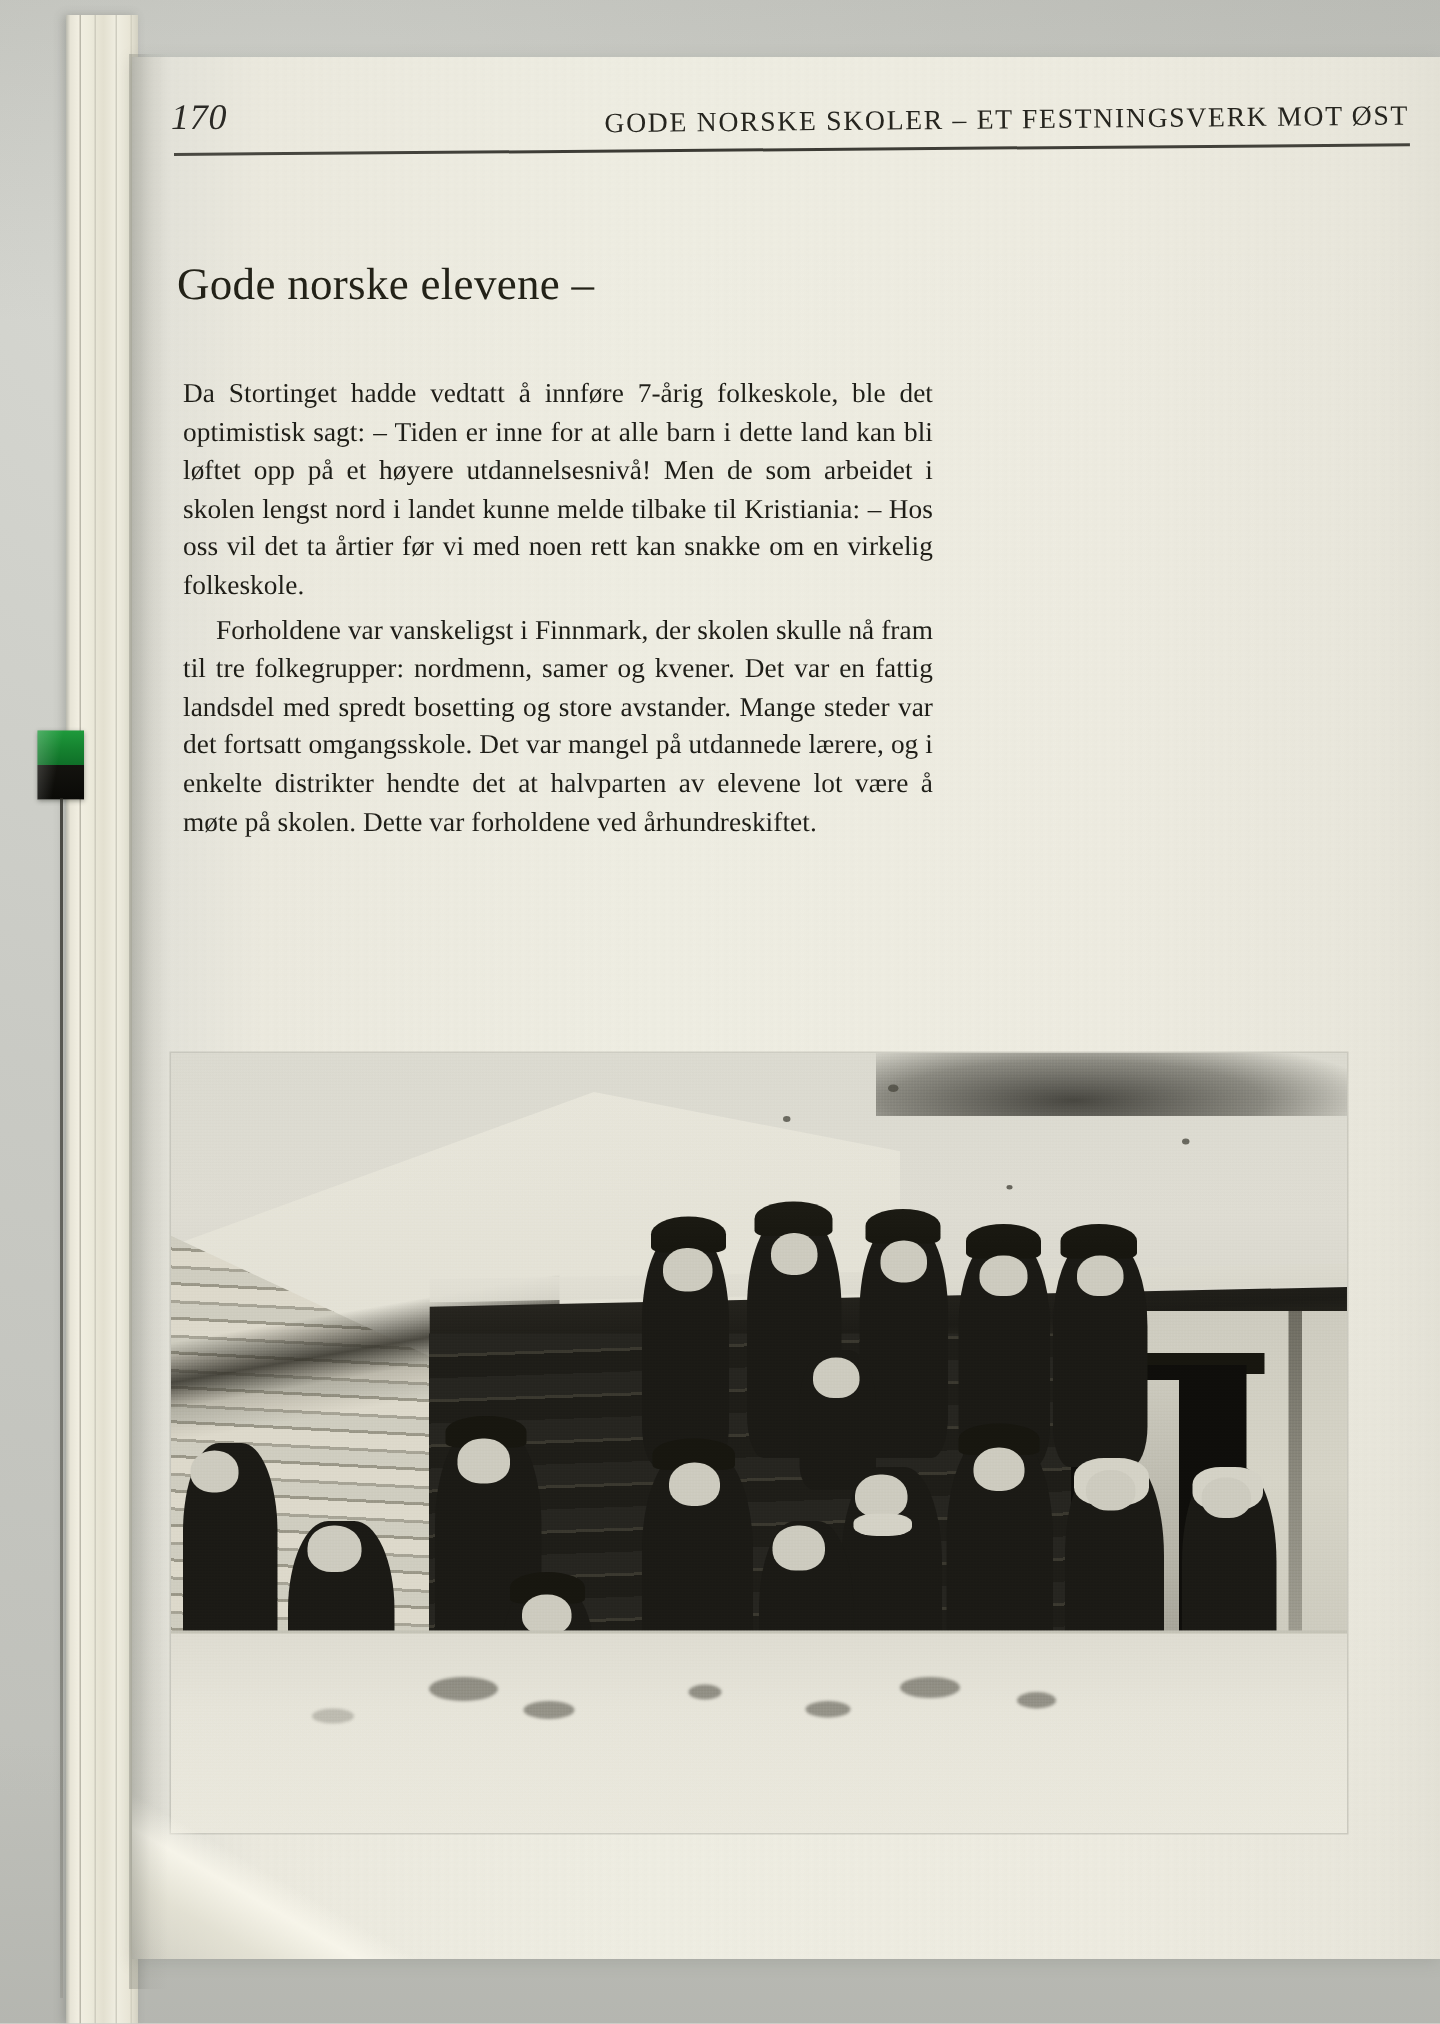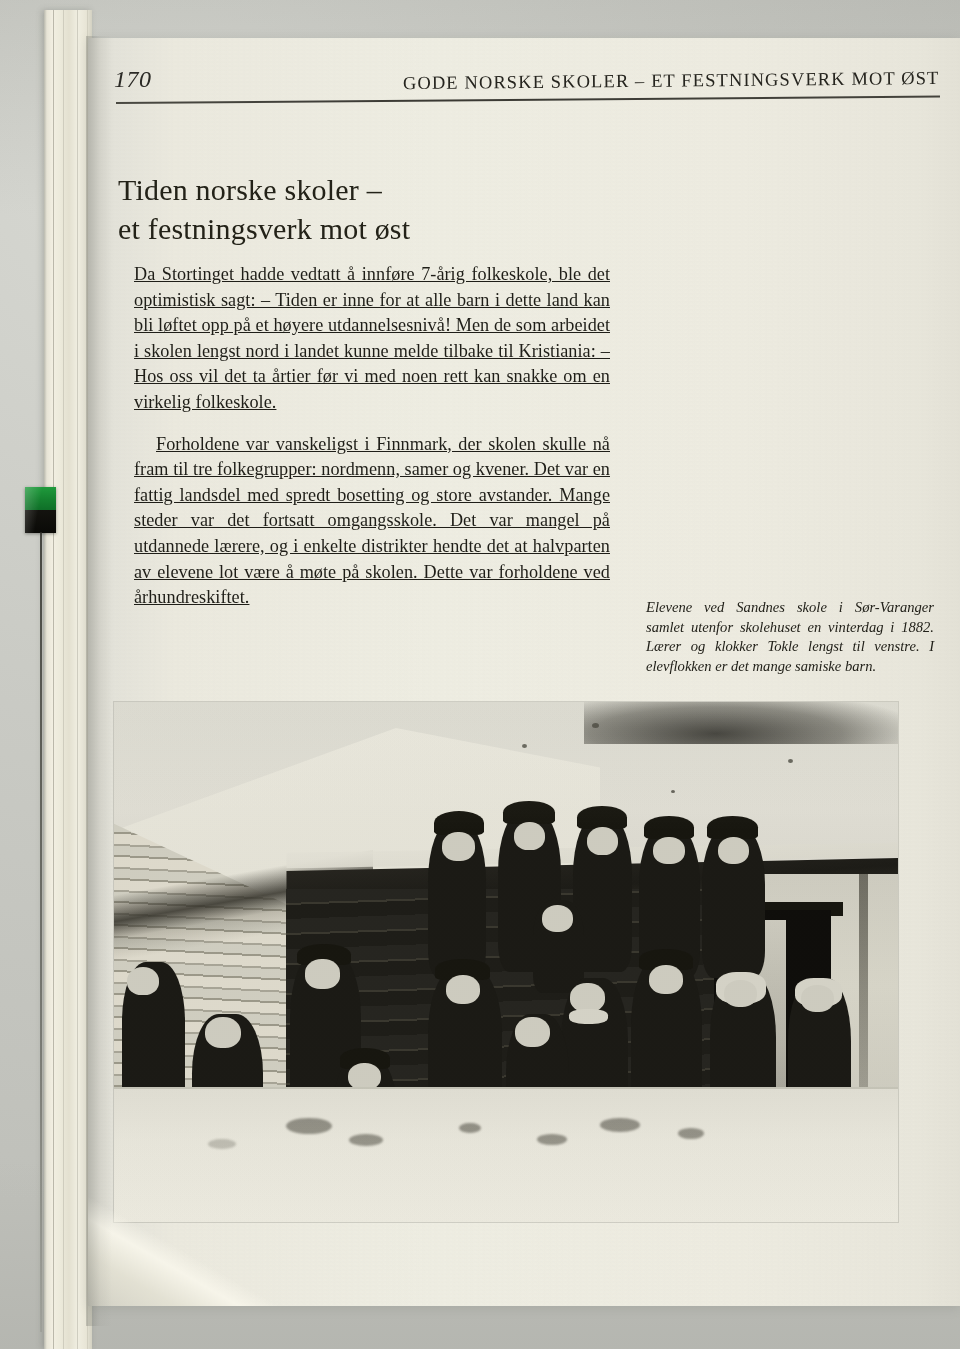--- a/index.html
+++ b/index.html
@@ -394,7 +394,7 @@
   <div class="head-rule"></div>
 
   <h1 class="article-title">
-    <span>Tiden norske skoler –</span>
+    <span>Gode norske elevene –</span>
     <span class="line2">et festningsverk mot øst</span>
   </h1>
 

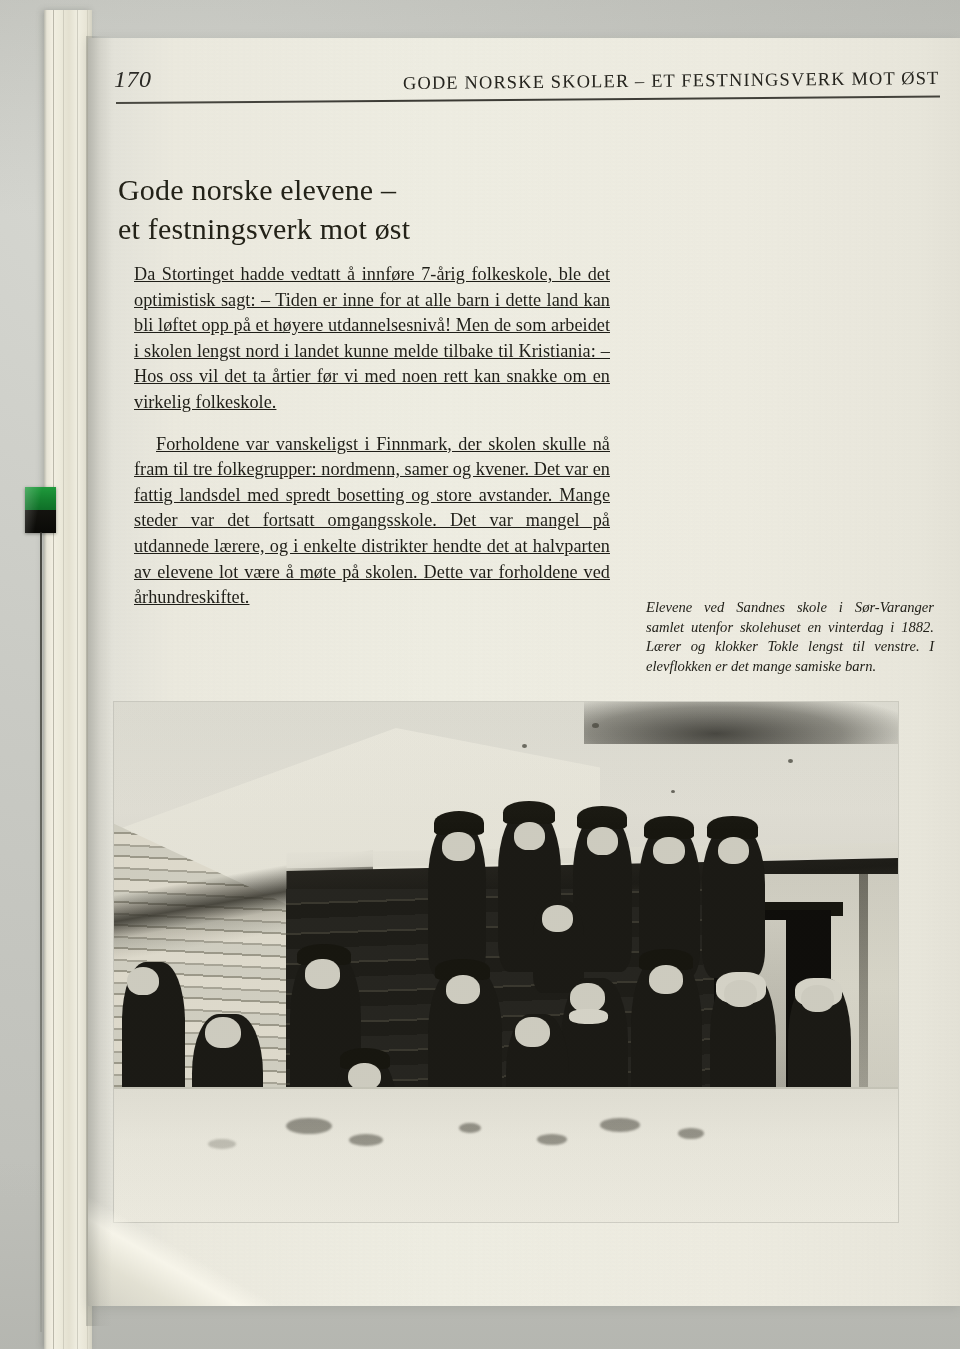--- a/index.html
+++ b/index.html
@@ -395,7 +395,6 @@
 
   <h1 class="article-title">
     <span>Gode norske elevene –</span>
-    <span class="line2">et festningsverk mot øst</span>
   </h1>
 
   <div class="body-col">

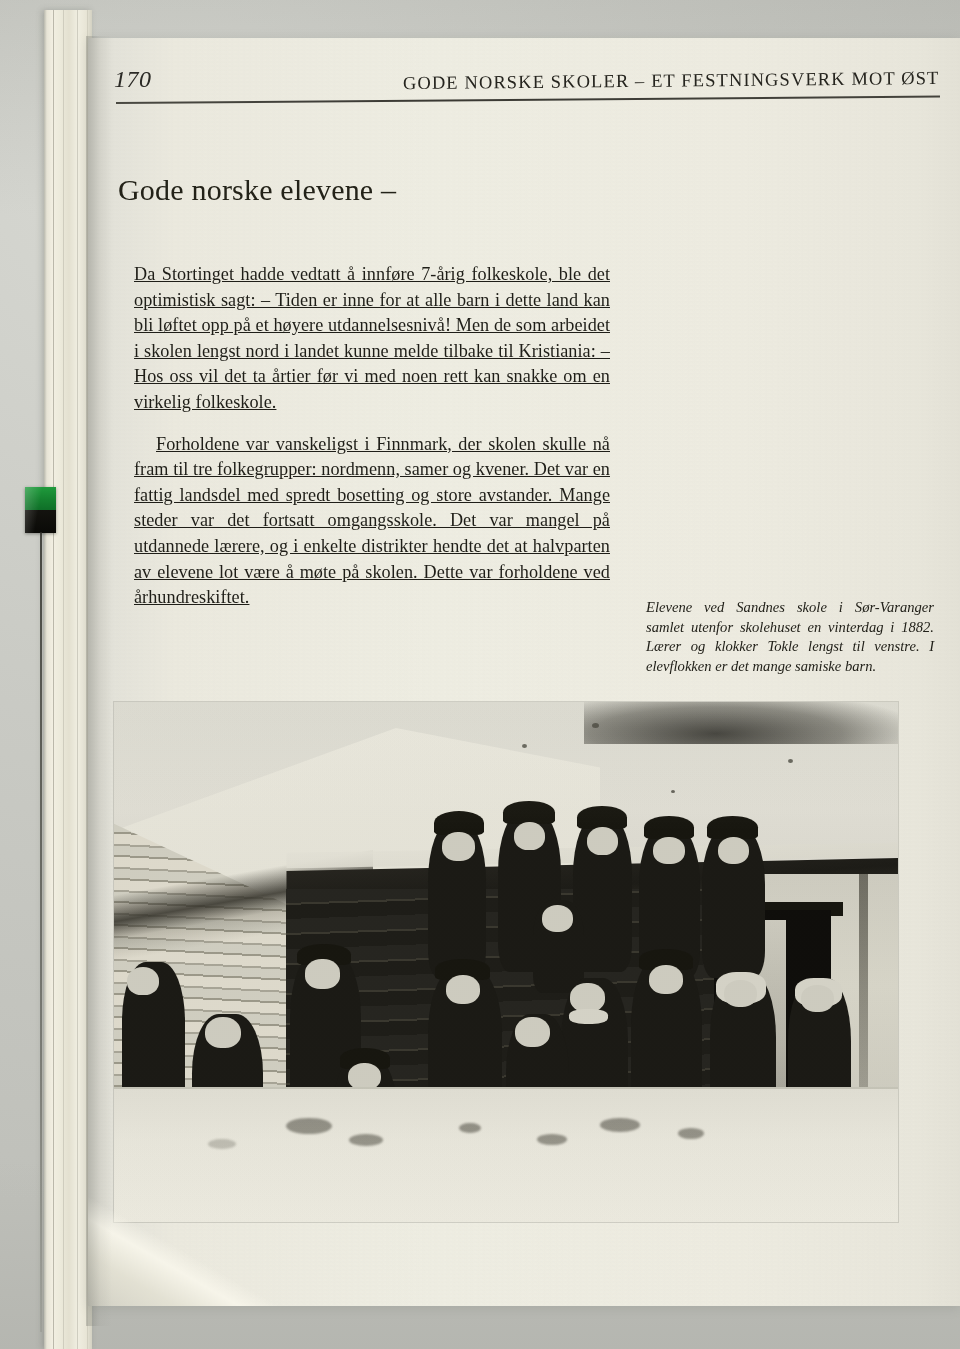--- a/index.html
+++ b/index.html
@@ -158,7 +158,7 @@
     text-justify: inter-word;
     letter-spacing: 0.05px;
   }
-  .body-col p { margin: 16px; text-decoration: underline; }
+  .body-col p { margin: 4px; }
   .body-col p.indent { text-indent: 22px; }
 
   

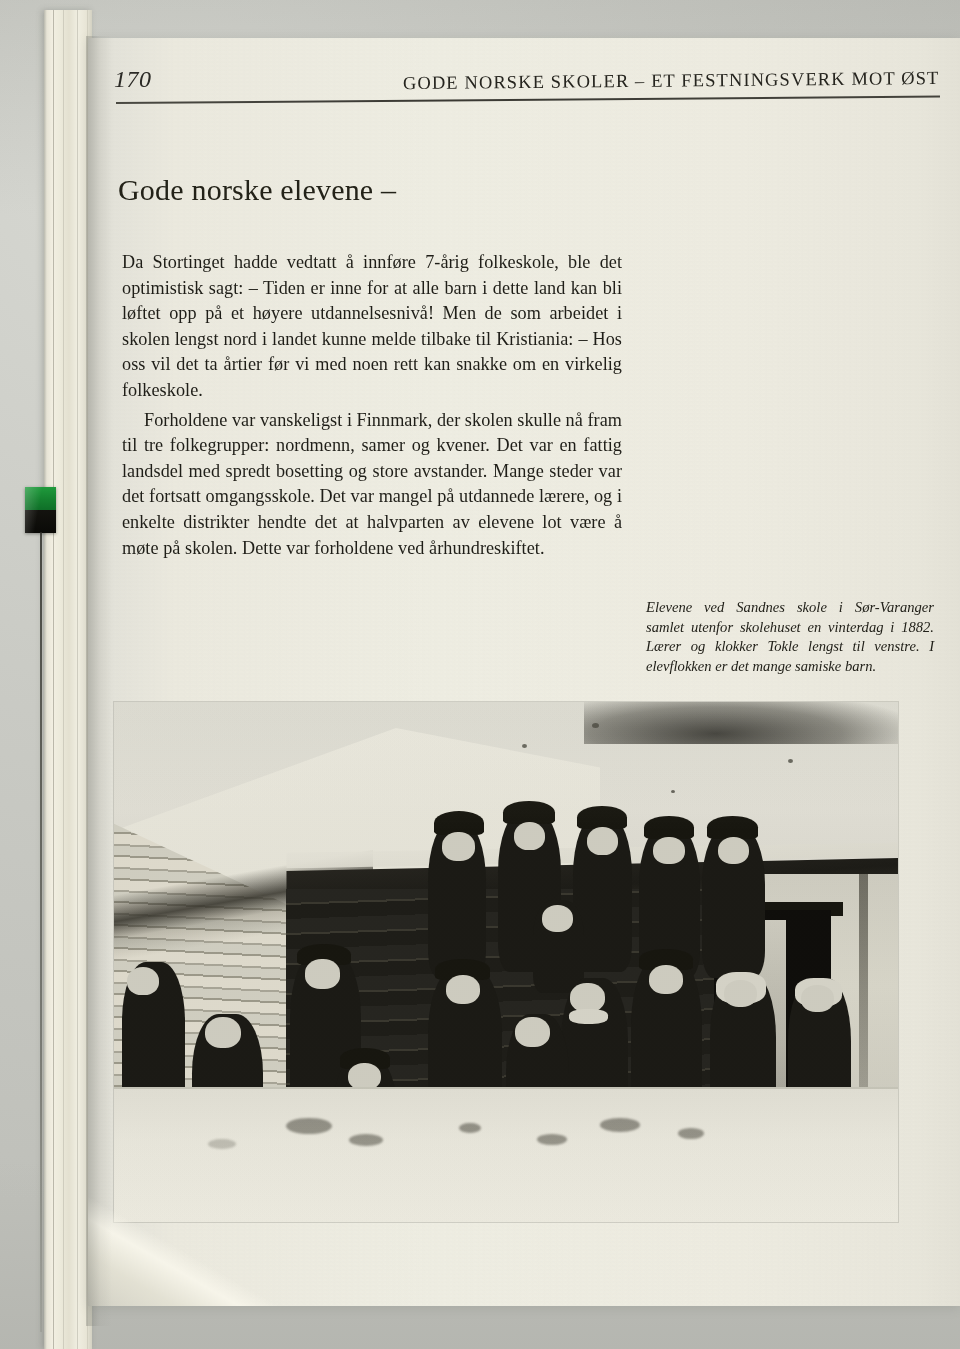--- a/index.html
+++ b/index.html
@@ -402,7 +402,6 @@
     <p class="indent">Forholdene var vanskeligst i Finnmark, der skolen skulle nå fram til tre folkegrupper: nordmenn, samer og kvener. Det var en fattig landsdel med spredt bosetting og store avstander. Mange steder var det fortsatt omgangsskole. Det var mangel på utdannede lærere, og i enkelte distrikter hendte det at halvparten av elevene lot være å møte på skolen. Dette var forholdene ved århundreskiftet.</p>
   </div>
 
-  <div class="caption">Elevene ved Sandnes skole i Sør-Varanger samlet utenfor skolehuset en vinterdag i 1882. Lærer og klokker Tokle lengst til venstre. I elevflokken er det mange samiske barn.</div>
 
   <div class="photo">
 

